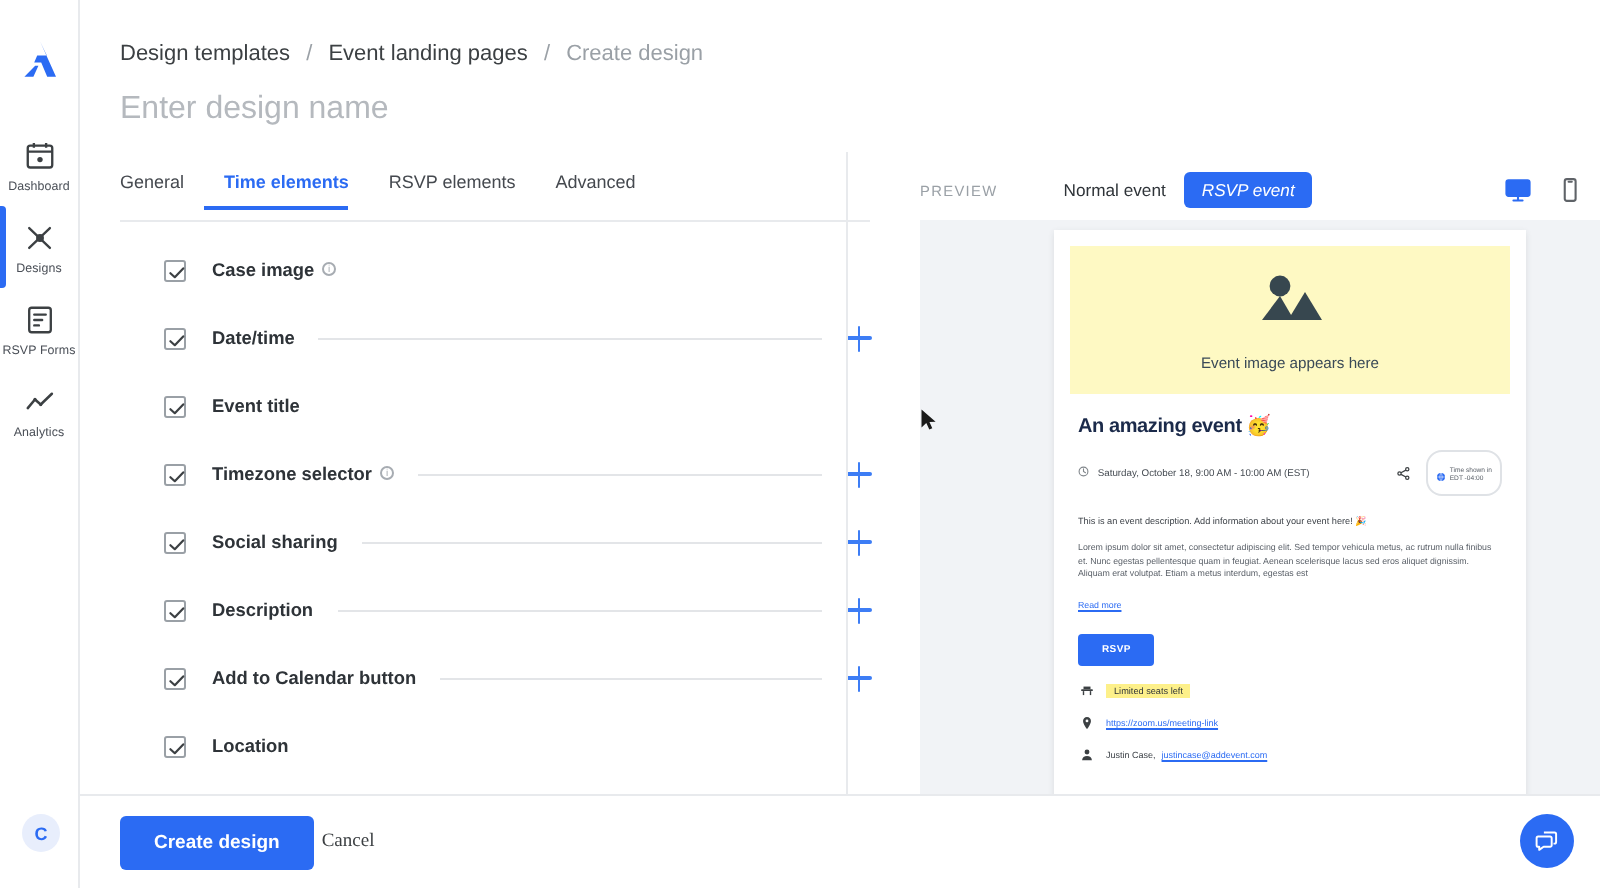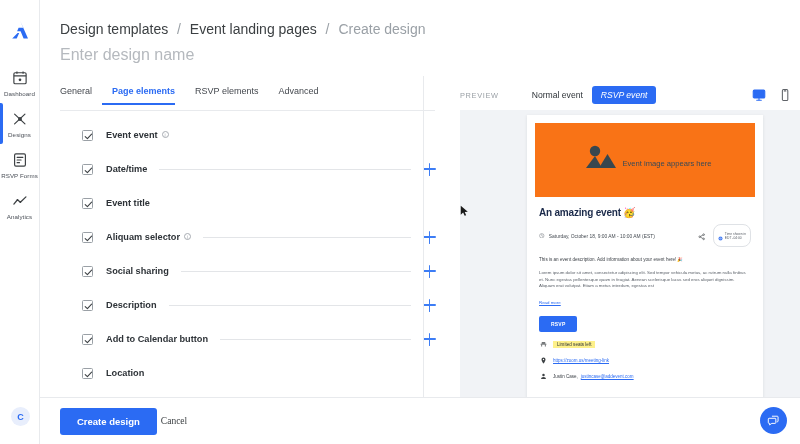--- a/index.html
+++ b/index.html
@@ -48,7 +48,7 @@
 
   .breadcrumb {
     position: absolute; left: 20px; top: 21px;
-    font-size: 14px; color: #3c4043; white-space: nowrap;
+    font-size: 11px; color: #3c4043; white-space: nowrap;
   }
   .breadcrumb .crumb { color: #3c4043; cursor: pointer; }
   .breadcrumb .crumb.last { color: #9aa0a6; cursor: default; }

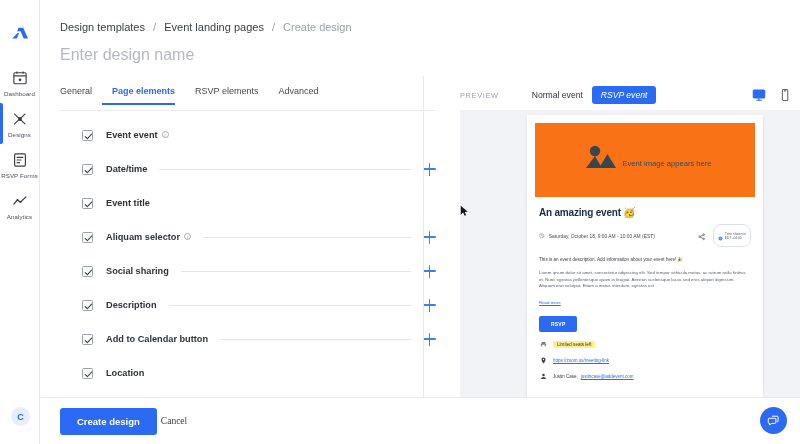--- a/index.html
+++ b/index.html
@@ -284,7 +284,7 @@
 
     <div class="tabs">
       <div class="tab">General</div>
-      <div class="tab active">Page elements</div>
+      <div class="tab active">Time elements</div>
       <div class="tab">RSVP elements</div>
       <div class="tab">Advanced</div>
     </div>

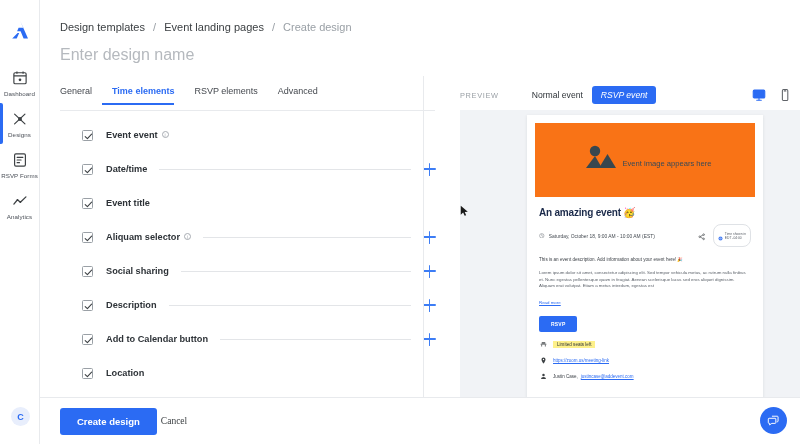--- a/index.html
+++ b/index.html
@@ -298,7 +298,7 @@
               <path d="M1.2 4.6 L3.4 6.6 L7.6 2.2" fill="none" stroke="#3c4043" stroke-width="1.1" stroke-linecap="round" stroke-linejoin="round"></path>
             </svg>
         </span>
-        <span class="el-label">Event event</span>
+        <span class="el-label">Case image</span>
         <i class="info-i">i</i>
       </div>
 

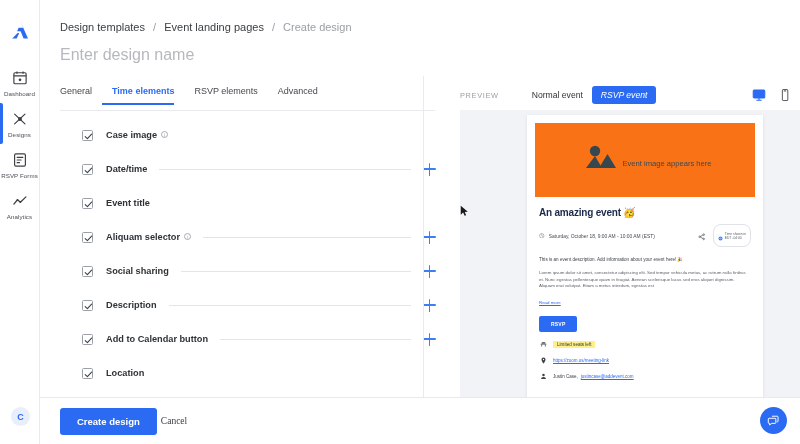--- a/index.html
+++ b/index.html
@@ -151,8 +151,8 @@
     background: #ffffff; box-shadow: 0 1px 3px rgba(60,64,67,.12);
   }
   .card-img {
-    margin: 8px 8px 0; height: 74px; background: #f97316;
-    display: flex; flex-direction: row; align-items: center; justify-content: center;
+    margin: 8px 8px 0; height: 74px; background: #fef9c3;
+    display: flex; flex-direction: column; align-items: center; justify-content: center;
   }
   .card-img .ph-txt { font-size: 7.6px; color: #3a4a57; margin-top: 7px; }
   .card-body { padding: 10px 12px 0; }

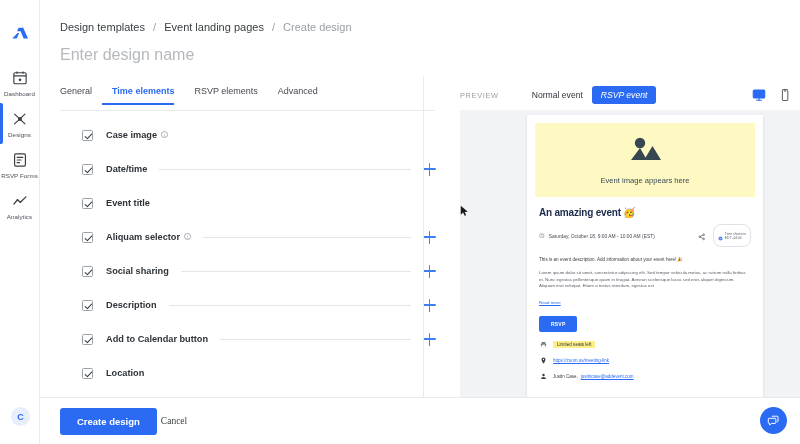--- a/index.html
+++ b/index.html
@@ -328,7 +328,7 @@
               <path d="M1.2 4.6 L3.4 6.6 L7.6 2.2" fill="none" stroke="#3c4043" stroke-width="1.1" stroke-linecap="round" stroke-linejoin="round"></path>
             </svg>
         </span>
-        <span class="el-label">Aliquam selector</span>
+        <span class="el-label">Timezone selector</span>
         <i class="info-i">i</i>
         <span class="el-line"></span>
         <span class="plus-btn"></span>

